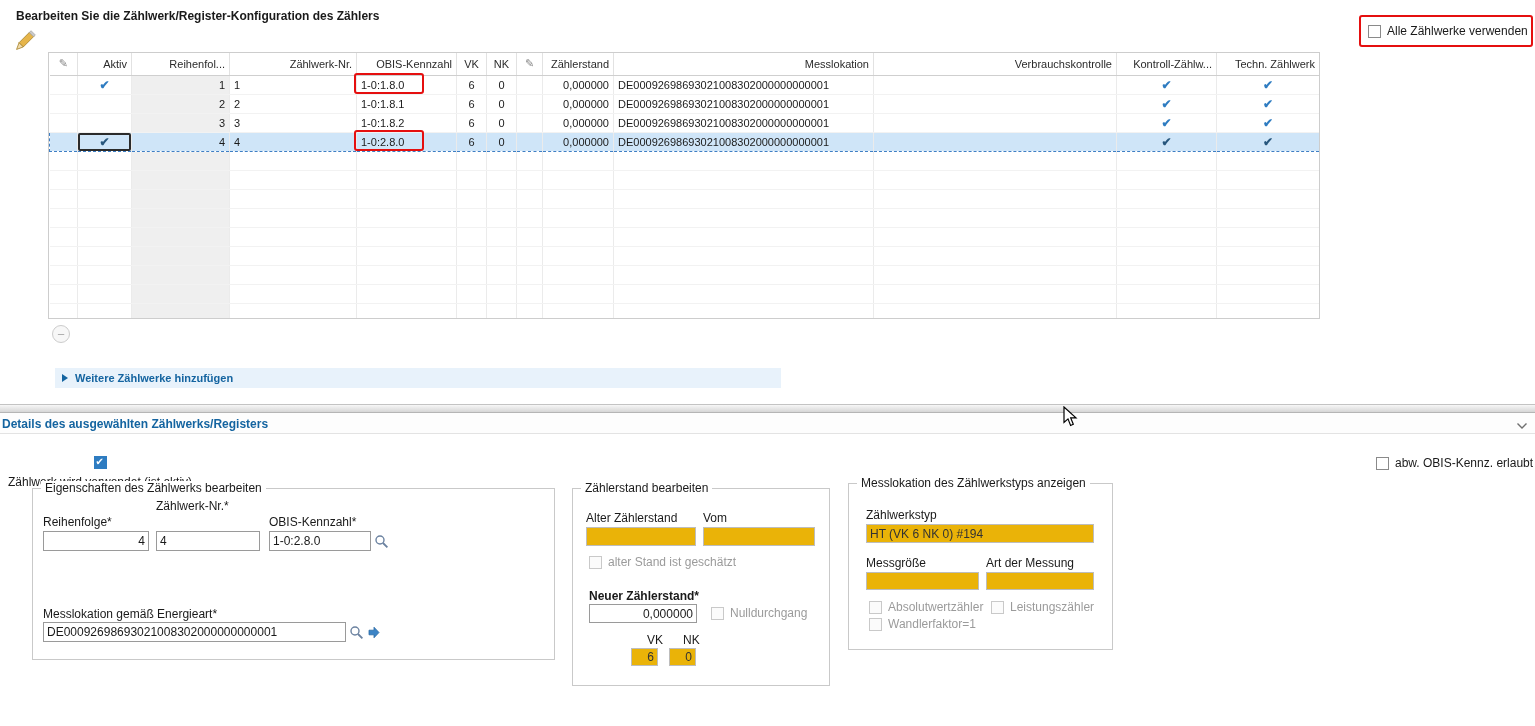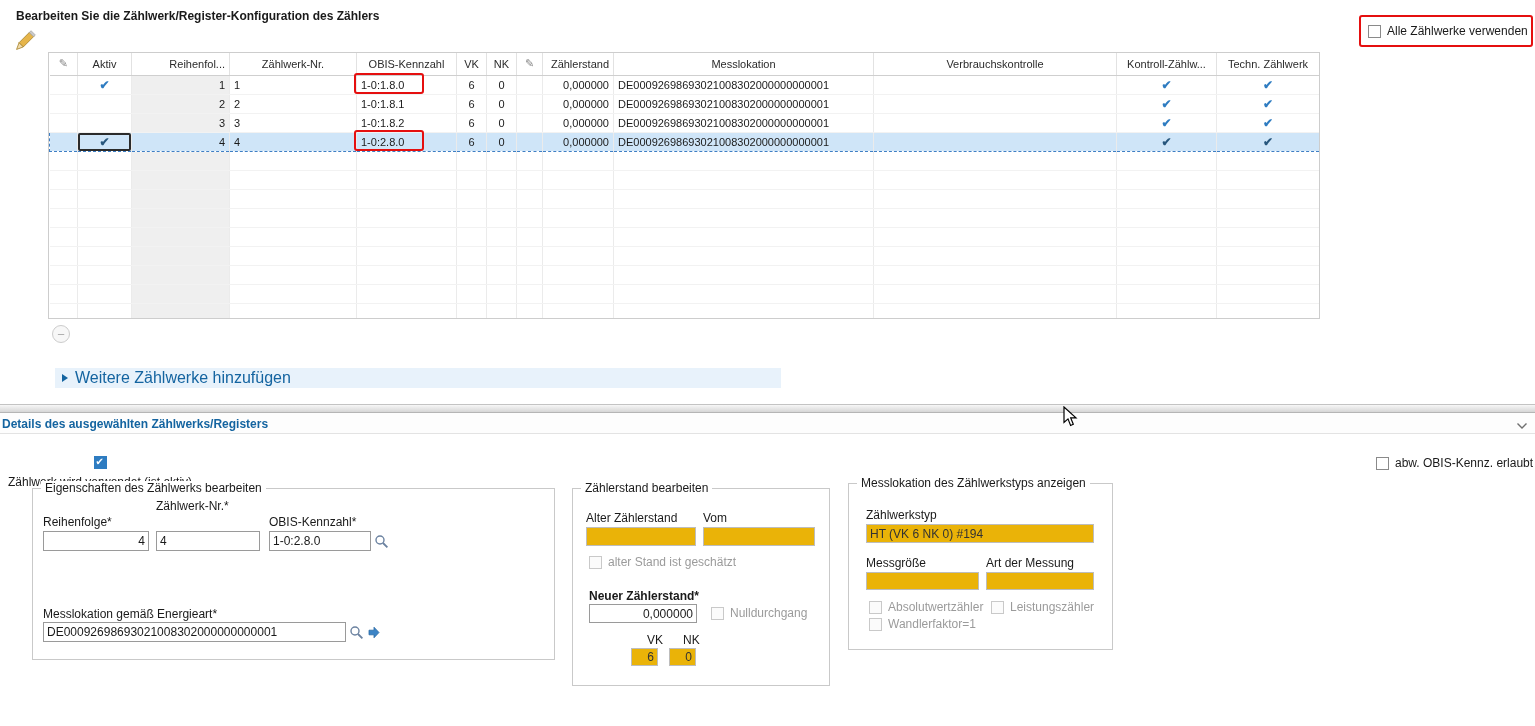--- a/index.html
+++ b/index.html
@@ -21,7 +21,7 @@
   }
   table { border-collapse:collapse; table-layout:fixed; width:1270px; font-size:11px; }
   th {
-    font-weight:normal; text-align:center; height:22px; padding:0 4px;
+    font-weight:normal; text-align:right; height:22px; padding:0 4px;
     border-right:1px solid #e2e2e2; border-bottom:1px solid #cfcfcf;
     white-space:nowrap; overflow:hidden; color:#2b2b2b; background:#fff;
   }

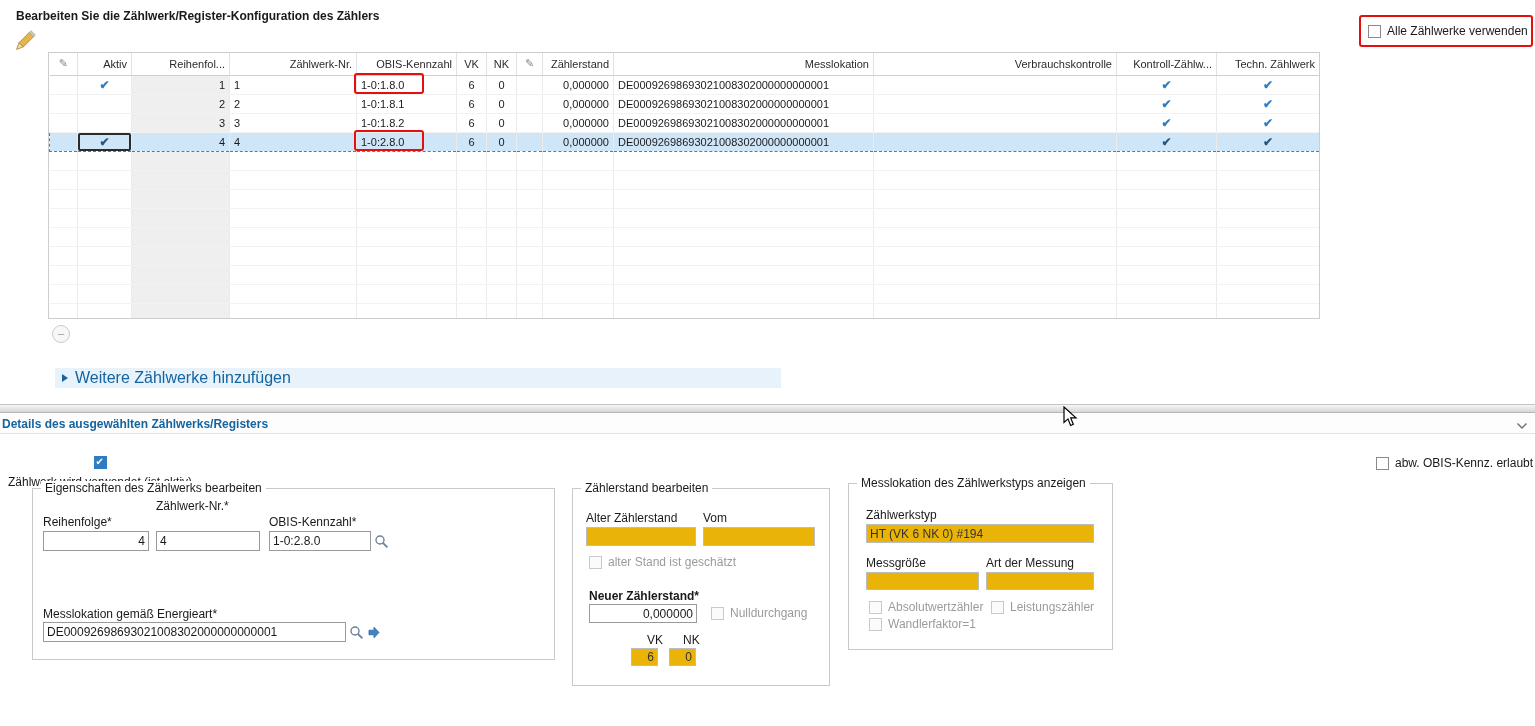--- a/index.html
+++ b/index.html
@@ -51,7 +51,7 @@
     display:flex; align-items:center; gap:7px; padding-left:7px; cursor:pointer;
   }
   .tri-right { width:0; height:0; border-left:6px solid #1464a0; border-top:4px solid transparent; border-bottom:4px solid transparent; }
-  .add-link { color:#1464a0; font-weight:normal; font-size:16px; }
+  .add-link { color:#1464a0; font-weight:bold; font-size:11px; }
 
   .splitter {
     left:0; top:404px; width:1535px; height:9px;

